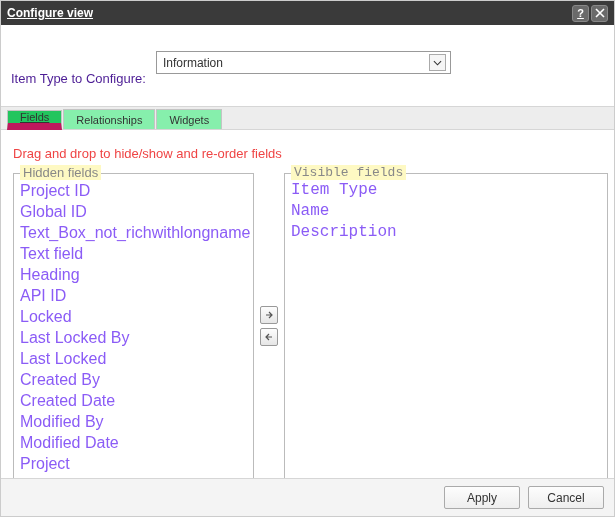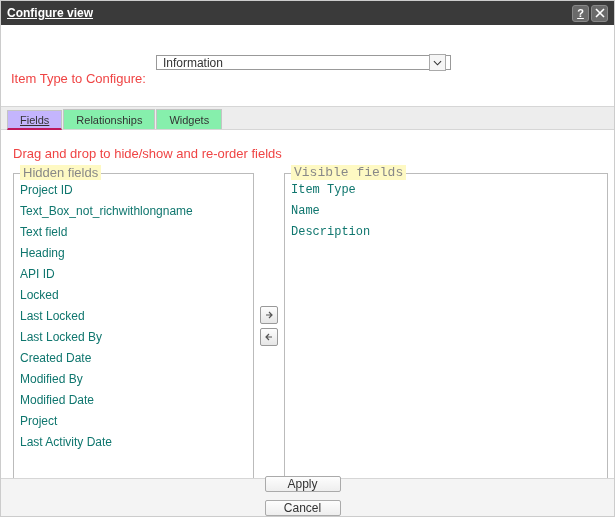--- a/index.html
+++ b/index.html
@@ -54,7 +54,7 @@
   }
   .select-box {
     width: 100%;
-    height: 15px;
+    height: 23px;
     border: 1px solid #999;
     background: #fff;
     display: flex;

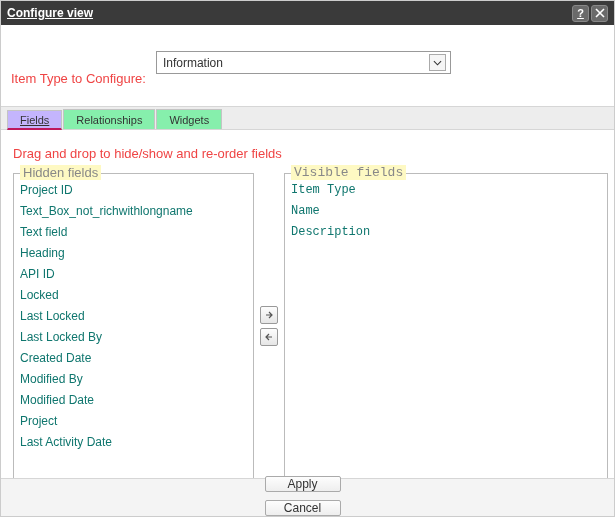--- a/index.html
+++ b/index.html
@@ -46,7 +46,7 @@
     gap: 10px;
     padding-bottom: 12px;
   }
-  .row-top label { font-size: 13px; color: #ef4444; margin-top: 32px; }
+  .row-top label { font-size: 13px; color: #4c1d95; margin-top: 32px; }
   .select-wrap {
     flex: 1;
     max-width: 295px;

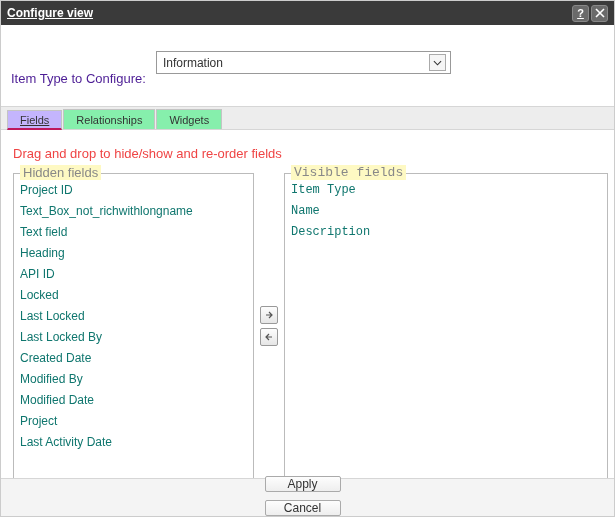--- a/index.html
+++ b/index.html
@@ -94,10 +94,10 @@
     color: #333;
   }
   .tab.active {
-    background: #c4b5fd;
+    background: #22c55e;
     position: relative;
     top: 1px;
-    border-bottom: 2px solid #be185d;
+    border-bottom: 7px solid #be185d;
     text-decoration: underline;
   }
   .hint {

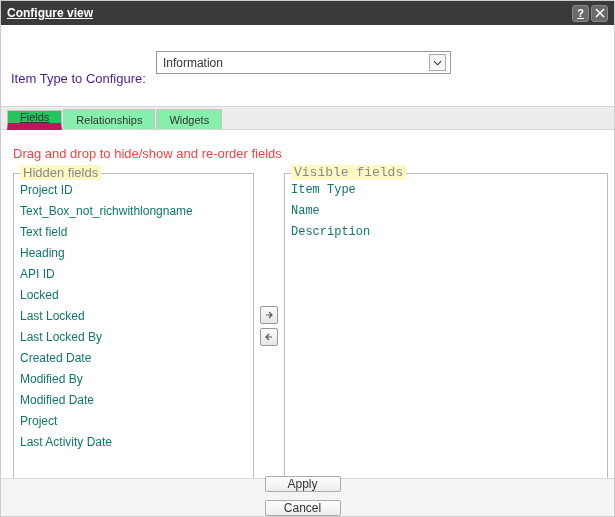--- a/index.html
+++ b/index.html
@@ -134,8 +134,8 @@
     padding: 6px 4px;
   }
   .listbox .item {
-    font-size: 12px;
-    color: #0f766e;
+    font-size: 16px;
+    color: #8b5cf6;
     padding: 2px 2px;
     line-height: 17px;
     cursor: default;

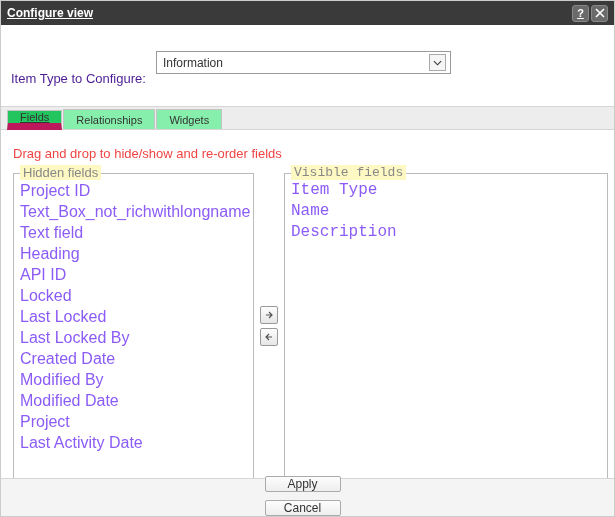--- a/index.html
+++ b/index.html
@@ -233,6 +233,7 @@
     <span class="legend">Hidden fields</span>
     <div class="listbox" id="hidden-list">
         <div class="item">Project ID</div>
+        <div class="item">Global ID</div>
         <div class="item">Text_Box_not_richwithlongname</div>
         <div class="item">Text field</div>
         <div class="item">Heading</div>

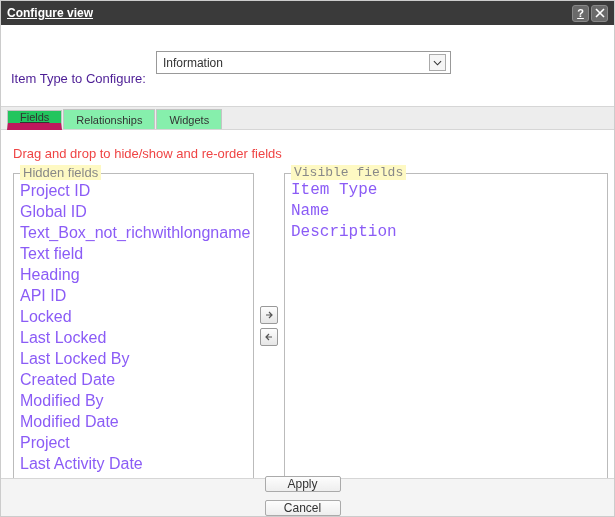--- a/index.html
+++ b/index.html
@@ -239,8 +239,8 @@
         <div class="item">Heading</div>
         <div class="item">API ID</div>
         <div class="item">Locked</div>
+        <div class="item">Last Locked By</div>
         <div class="item">Last Locked</div>
-        <div class="item">Last Locked By</div>
         <div class="item">Created Date</div>
         <div class="item">Modified By</div>
         <div class="item">Modified Date</div>

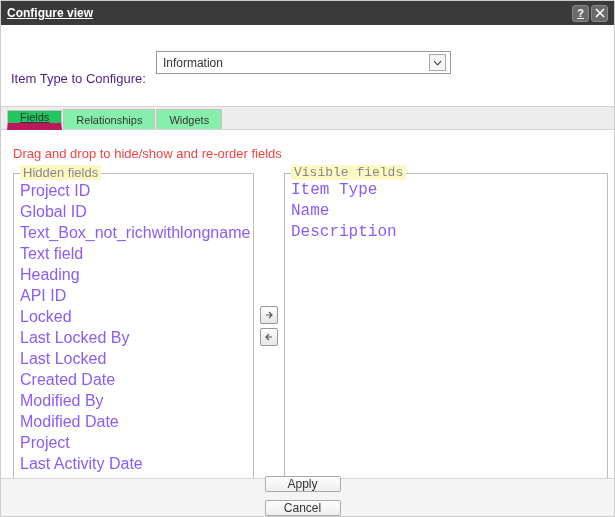--- a/index.html
+++ b/index.html
@@ -241,6 +241,7 @@
         <div class="item">Locked</div>
         <div class="item">Last Locked By</div>
         <div class="item">Last Locked</div>
+        <div class="item">Created By</div>
         <div class="item">Created Date</div>
         <div class="item">Modified By</div>
         <div class="item">Modified Date</div>

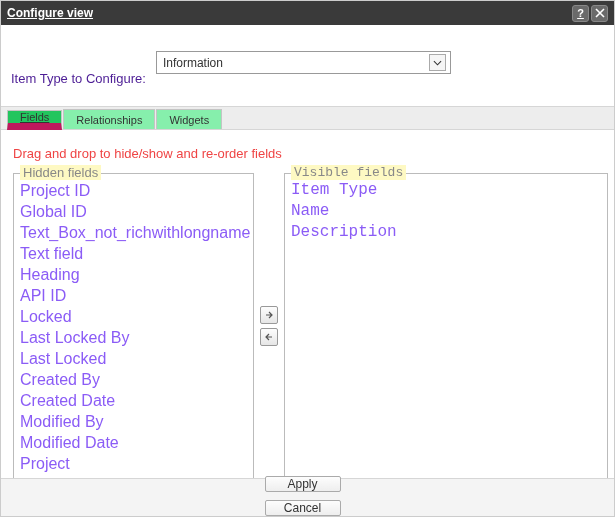--- a/index.html
+++ b/index.html
@@ -170,7 +170,6 @@
     justify-content: flex-end;
     padding-right: 10px;
     gap: 8px;
-    flex-direction: column;
   }
   .btn {
     min-width: 76px;

